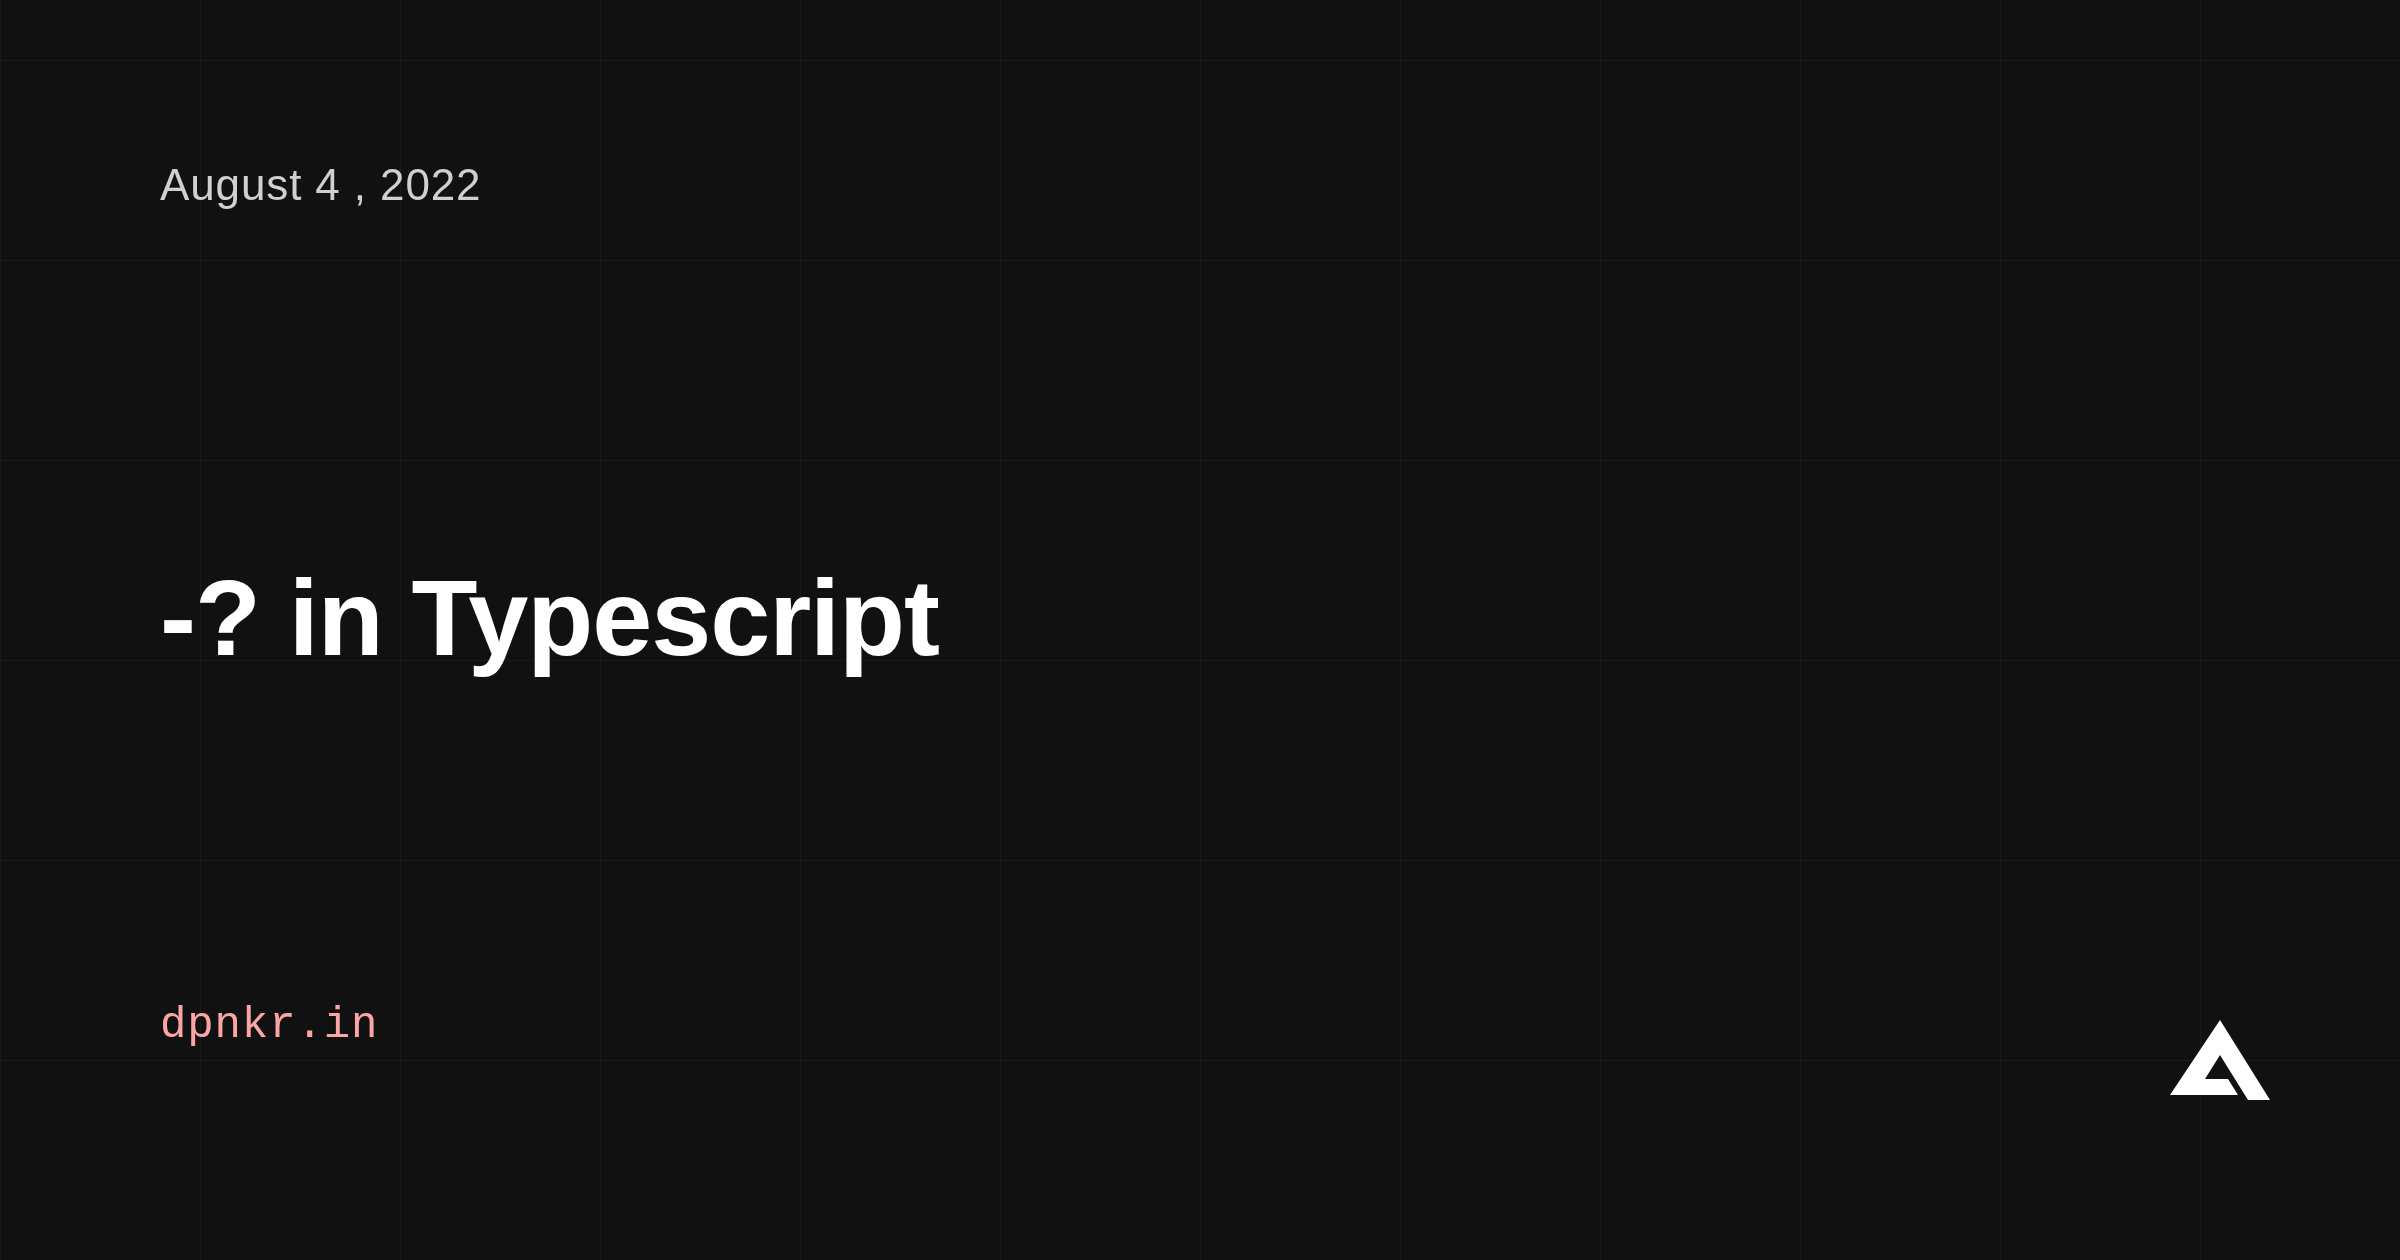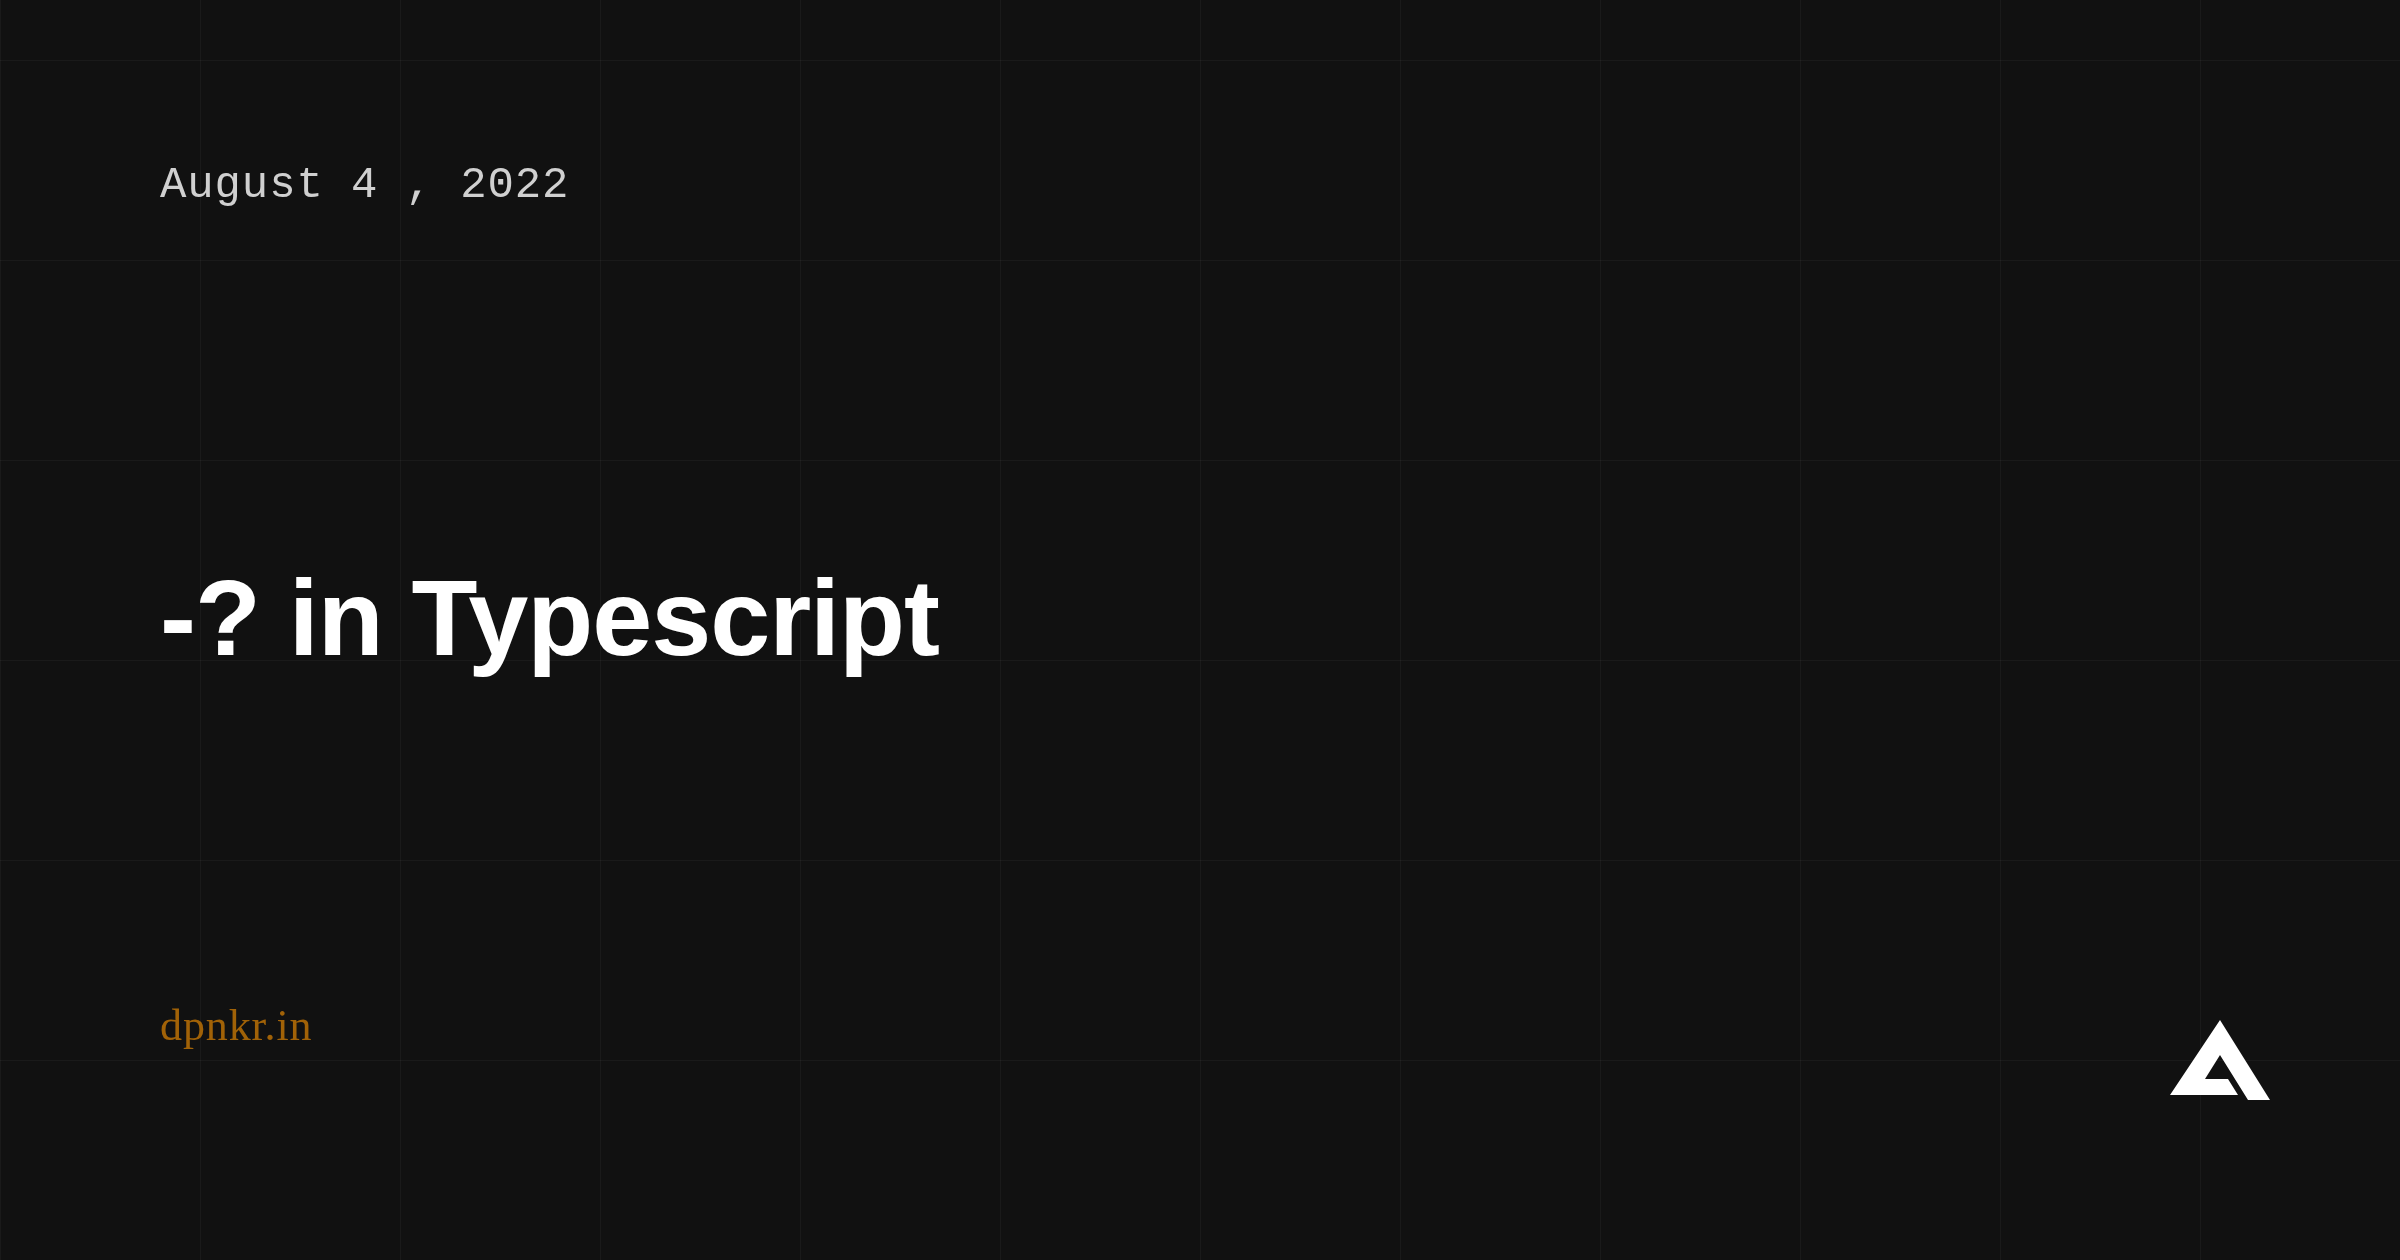--- a/index.html
+++ b/index.html
@@ -19,7 +19,7 @@
       position: absolute;
       left: 160px;
       top: 160px;
-      font-family: Liberation Mono, monospace;
+      font-family: Liberation Sans, sans-serif;
       font-size: 44px;
       color: #d0d0d0;
       letter-spacing: 0.02em;

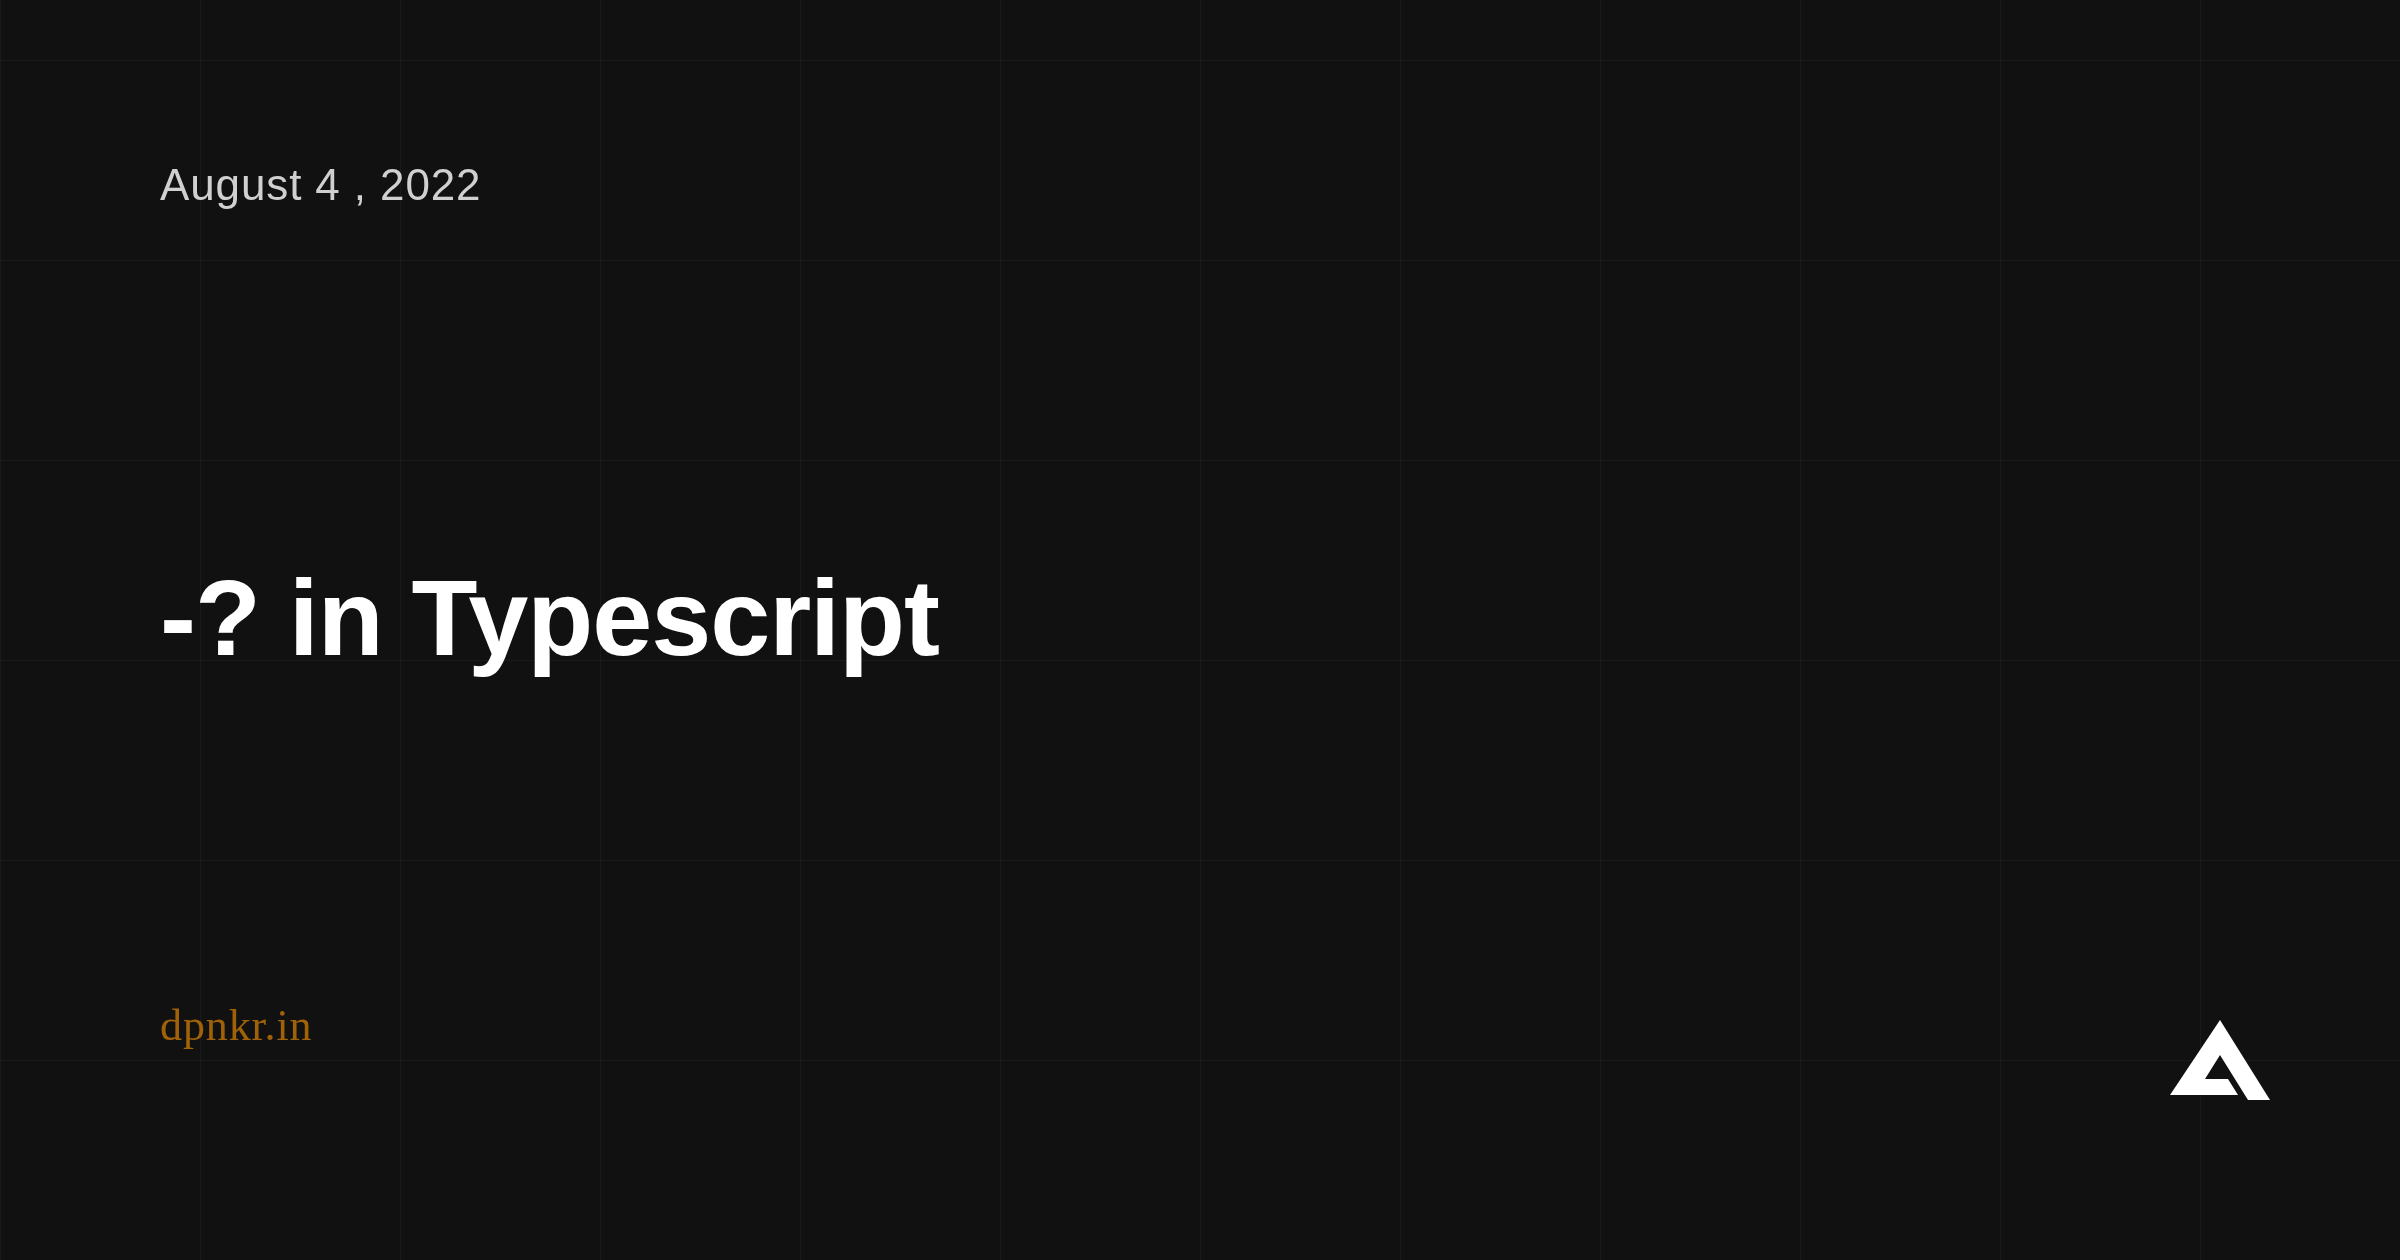--- a/index.html
+++ b/index.html
@@ -38,9 +38,9 @@
       position: absolute;
       left: 160px;
       top: 1000px;
-      font-family: Liberation Serif, serif;
+      font-family: Liberation Mono, monospace;
       font-size: 44px;
-      color: #a16207;
+      color: #fca5a5;
       letter-spacing: 0.02em;
       text-align: center;
     }

